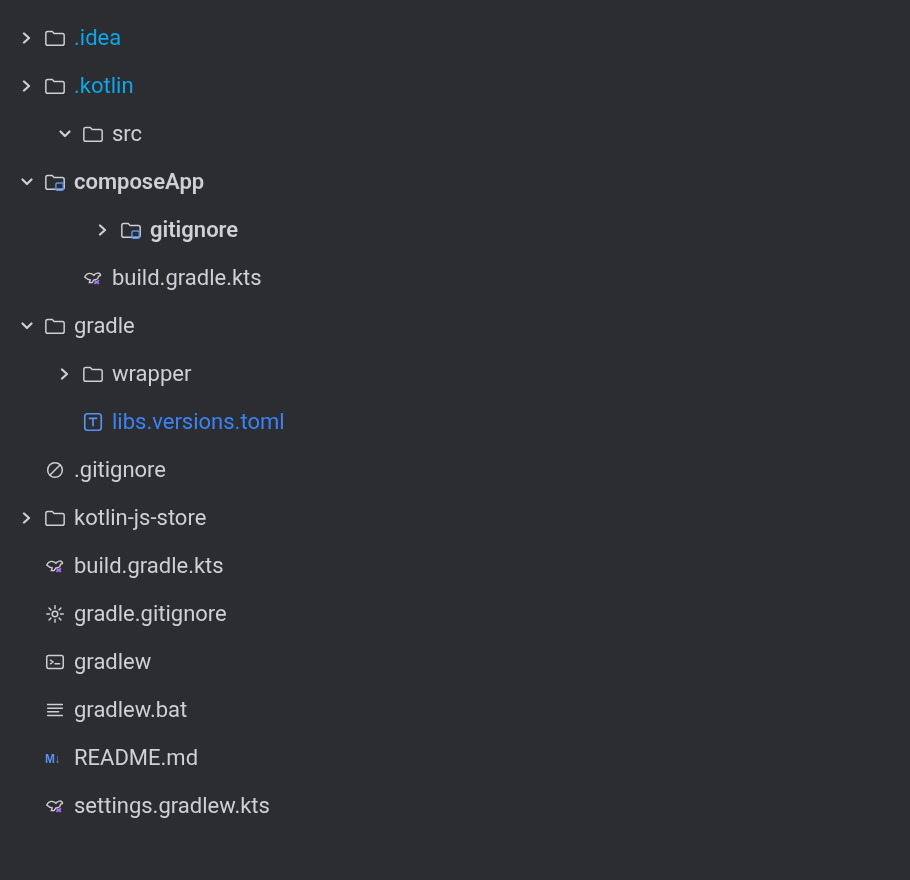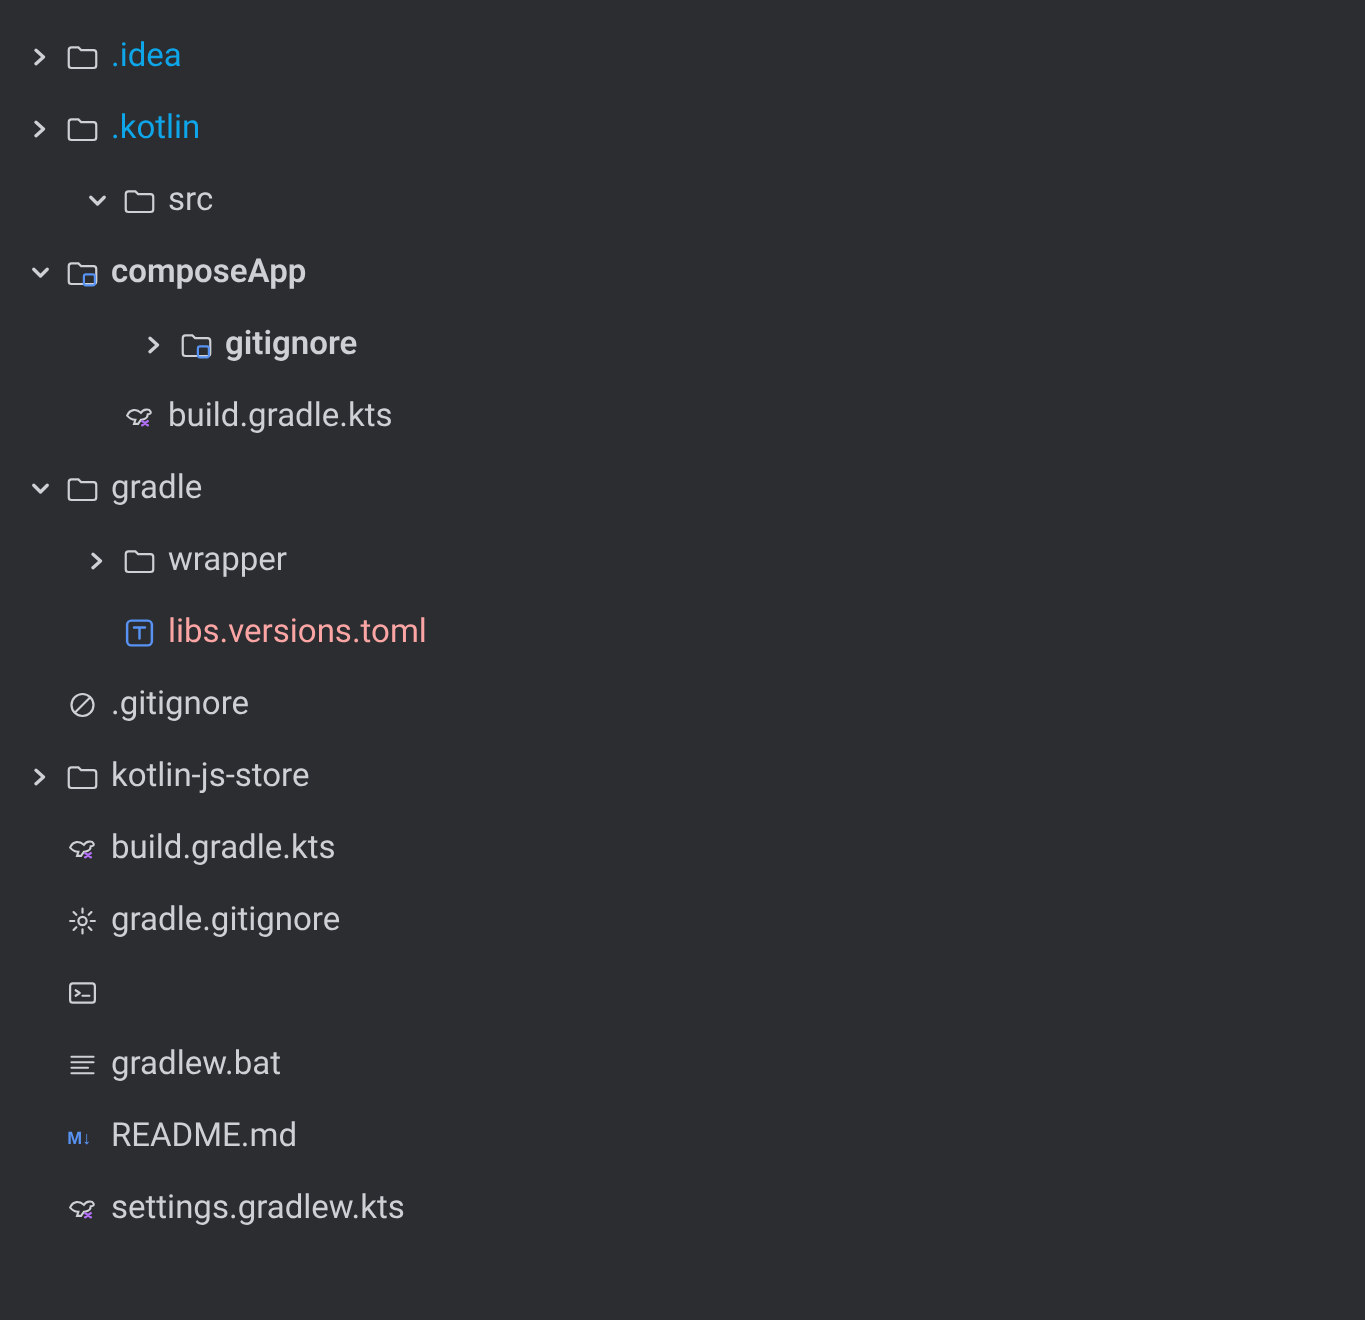--- a/index.html
+++ b/index.html
@@ -55,7 +55,7 @@
   .label { }
   .bold  { font-weight: 600; }
   .orange { color: #0ea5e9; }
-  .blue   { color: #fca5a5; }
+  .blue   { color: #3b82f6; }
 
   
   .lvl-0 { padding-left: 0px; }

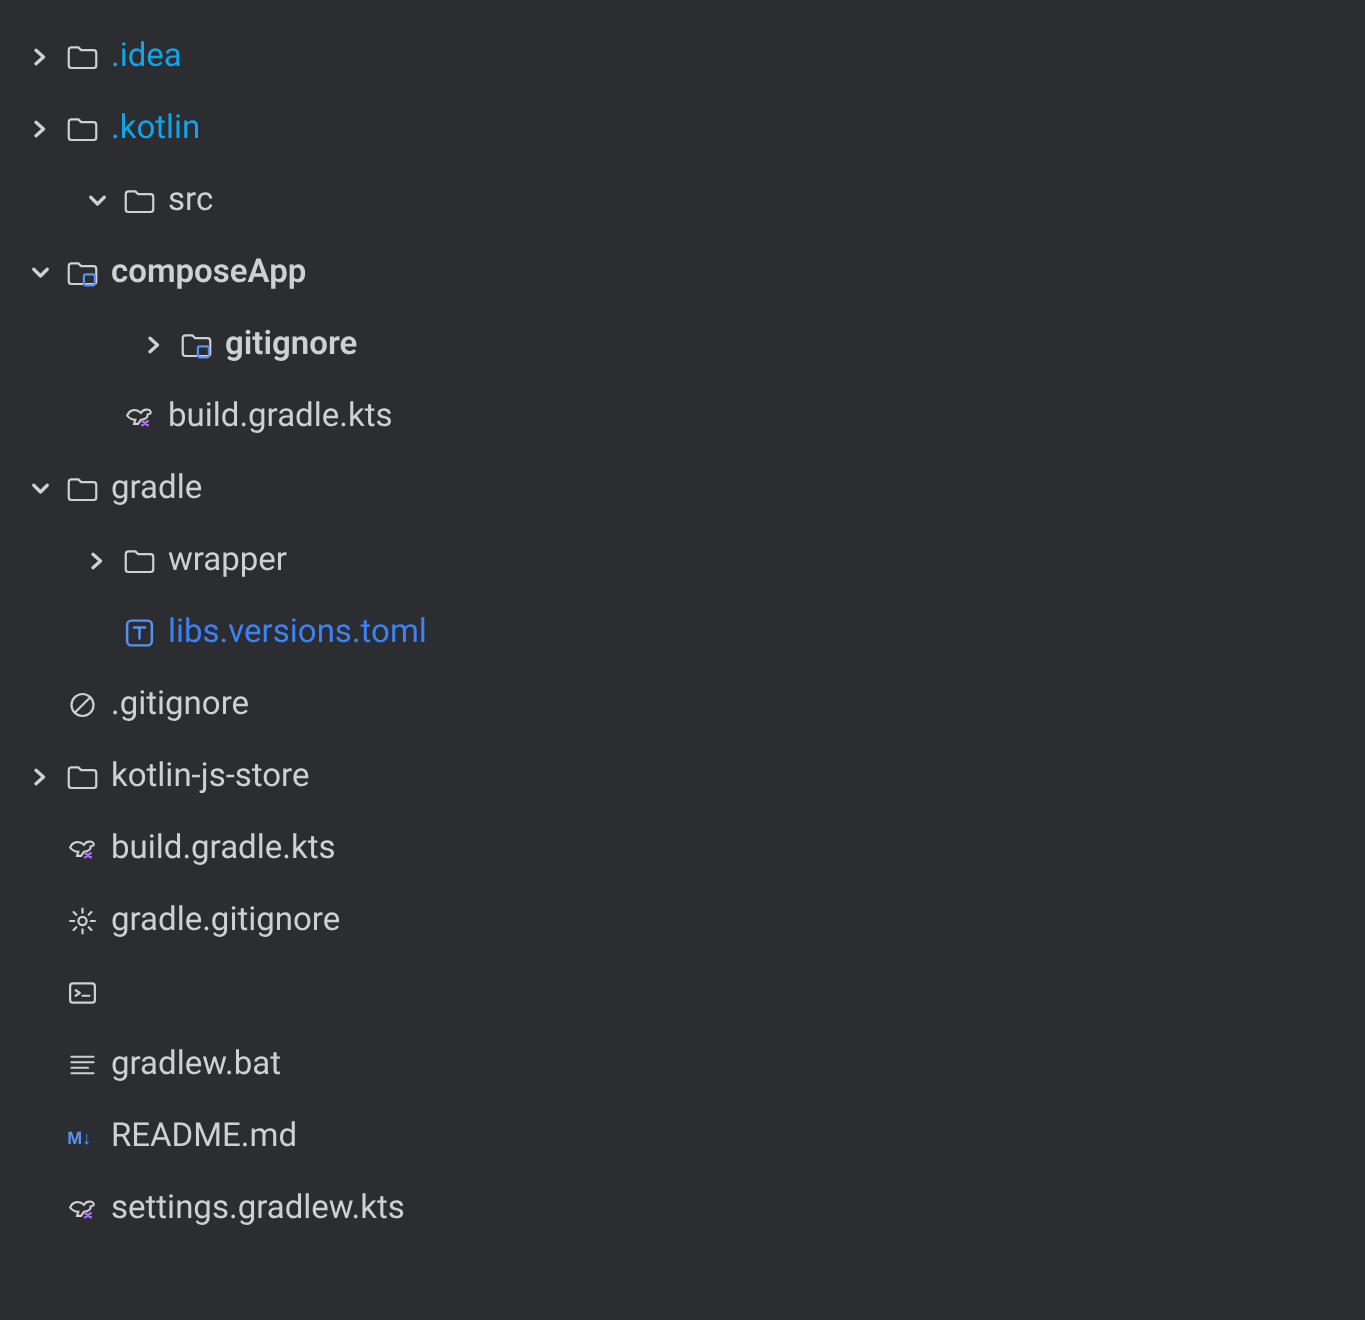--- a/index.html
+++ b/index.html
@@ -245,6 +245,7 @@
         <path d="M7 10 l3 2 l-3 2 M12 14 h5" stroke="#ced0d6" stroke-width="1.6" stroke-linecap="round" stroke-linejoin="round" fill="none"></path>
       </svg>
     </span>
+    <span class="label">gradlew</span>
   </div>
 
   <div class="row lvl-0">

